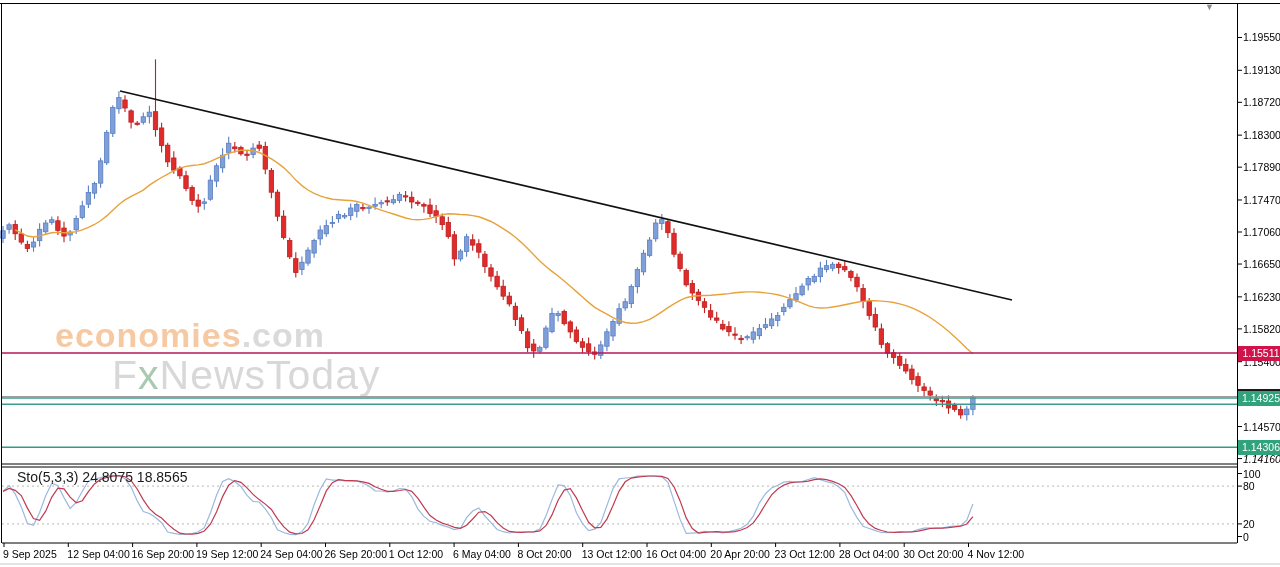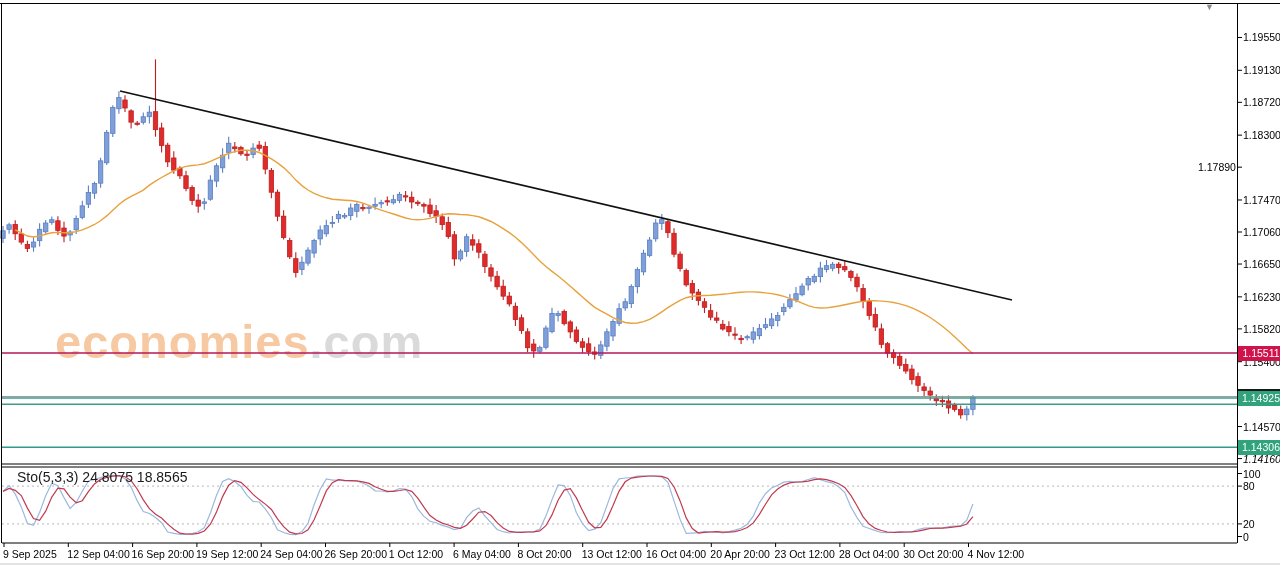--- a/index.html
+++ b/index.html
@@ -412,7 +412,7 @@
       <div class="axis-label abs" style="left: 1243px; top: 64.2812px;">1.19130</div>
       <div class="axis-label abs" style="left: 1243px; top: 96.3125px;">1.18720</div>
       <div class="axis-label abs" style="left: 1243px; top: 129.125px;">1.18300</div>
-      <div class="axis-label abs" style="left: 1198px; top: 161.156px;">1.17890</div>
+      <div class="axis-label abs" style="left: 1243px; top: 161.156px;">1.17890</div>
       <div class="axis-label abs" style="left: 1243px; top: 193.969px;">1.17470</div>
       <div class="axis-label abs" style="left: 1243px; top: 226px;">1.17060</div>
       <div class="axis-label abs" style="left: 1243px; top: 258.031px;">1.16650</div>

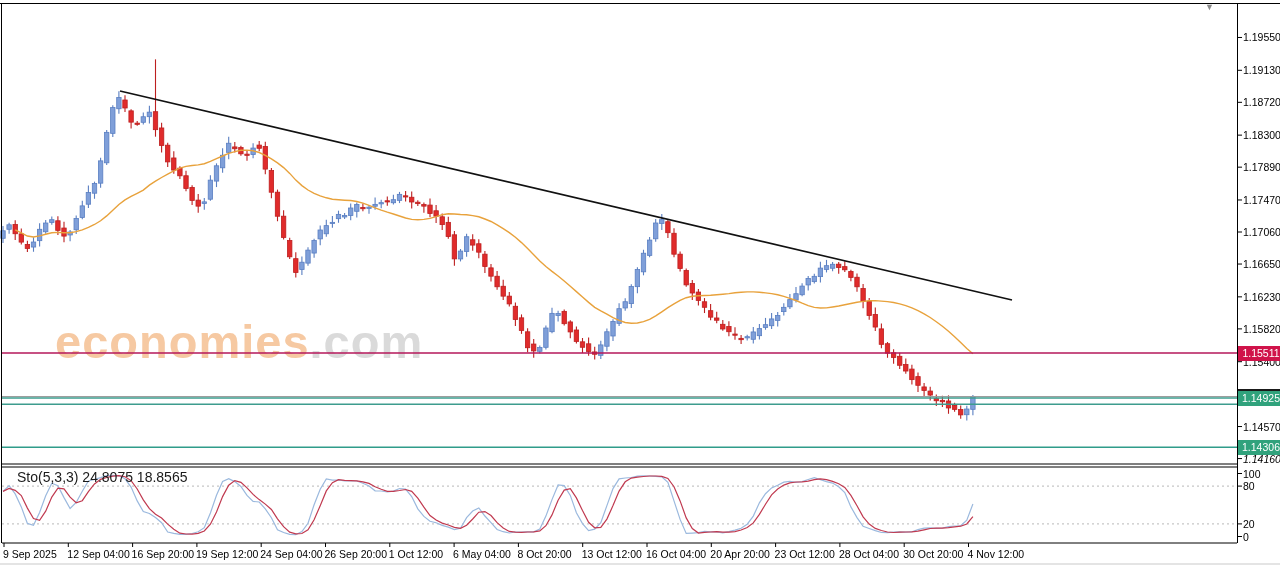--- a/index.html
+++ b/index.html
@@ -11,7 +11,7 @@
   #scroll-marker{left:1205px;top:2px;font-size:9px;color:#8a8a8a;}
   #sto-label{left:17px;top:469px;font-size:14px;color:#1a1a1a;white-space:nowrap;}
   #watermark{left:55px;top:318px;line-height:1;user-select:none;}
-  #wm1{font-size:47px;font-weight:700;letter-spacing:1px;white-space:nowrap;}
+  #wm1{font-size:34px;font-weight:700;letter-spacing:1px;white-space:nowrap;}
   #wm1 .brand{color:#f6c9a2;}
   #wm1 .domain{color:#dadada;}
   #wm2{font-size:41px;font-weight:400;letter-spacing:1px;margin-left:57px;margin-top:3px;

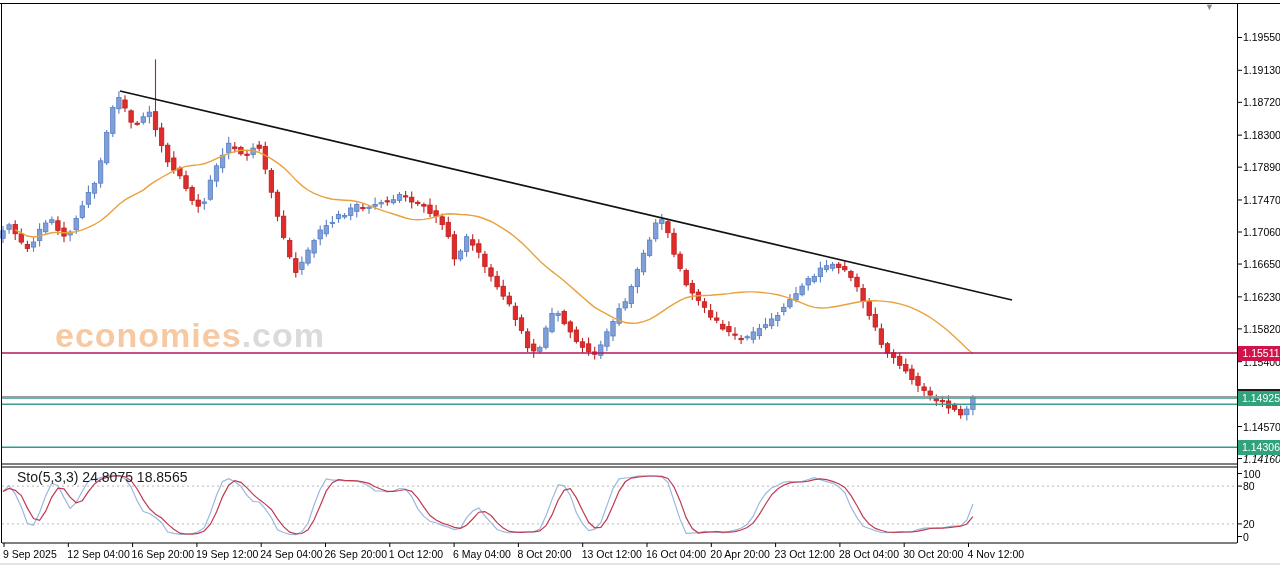--- a/index.html
+++ b/index.html
@@ -29,6 +29,7 @@
 
   <div id="watermark" class="abs">
     <div id="wm1"><span class="brand">economies</span><span class="domain">.com</span></div>
+    <div id="wm2"><span>F</span><span class="fx-x">x</span><span>NewsToday</span></div>
   </div>
 
   <svg id="chart-svg" width="1280" height="567">

